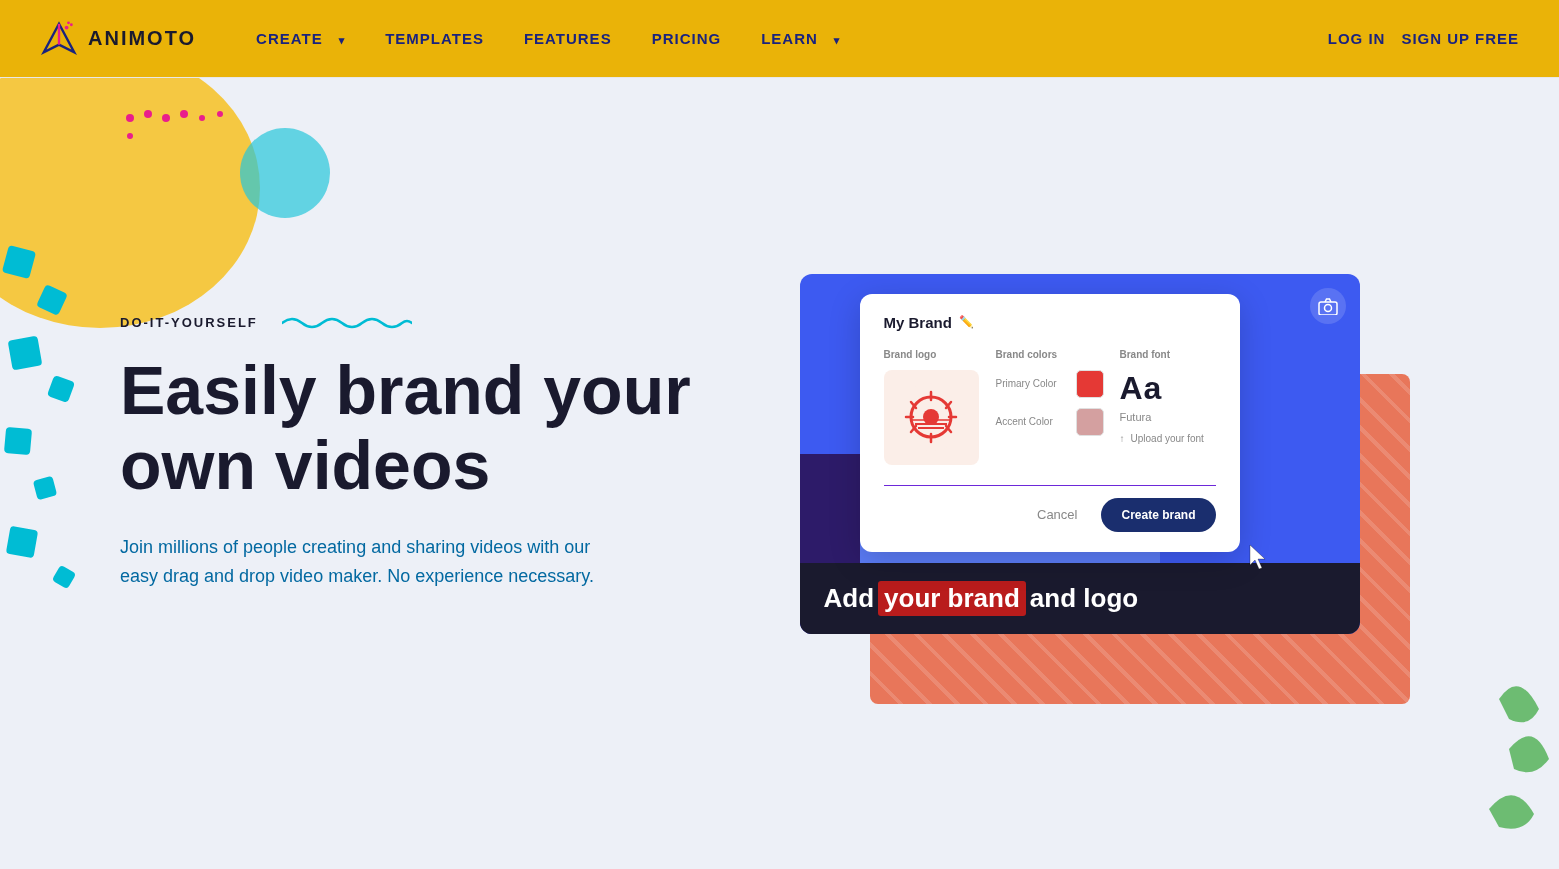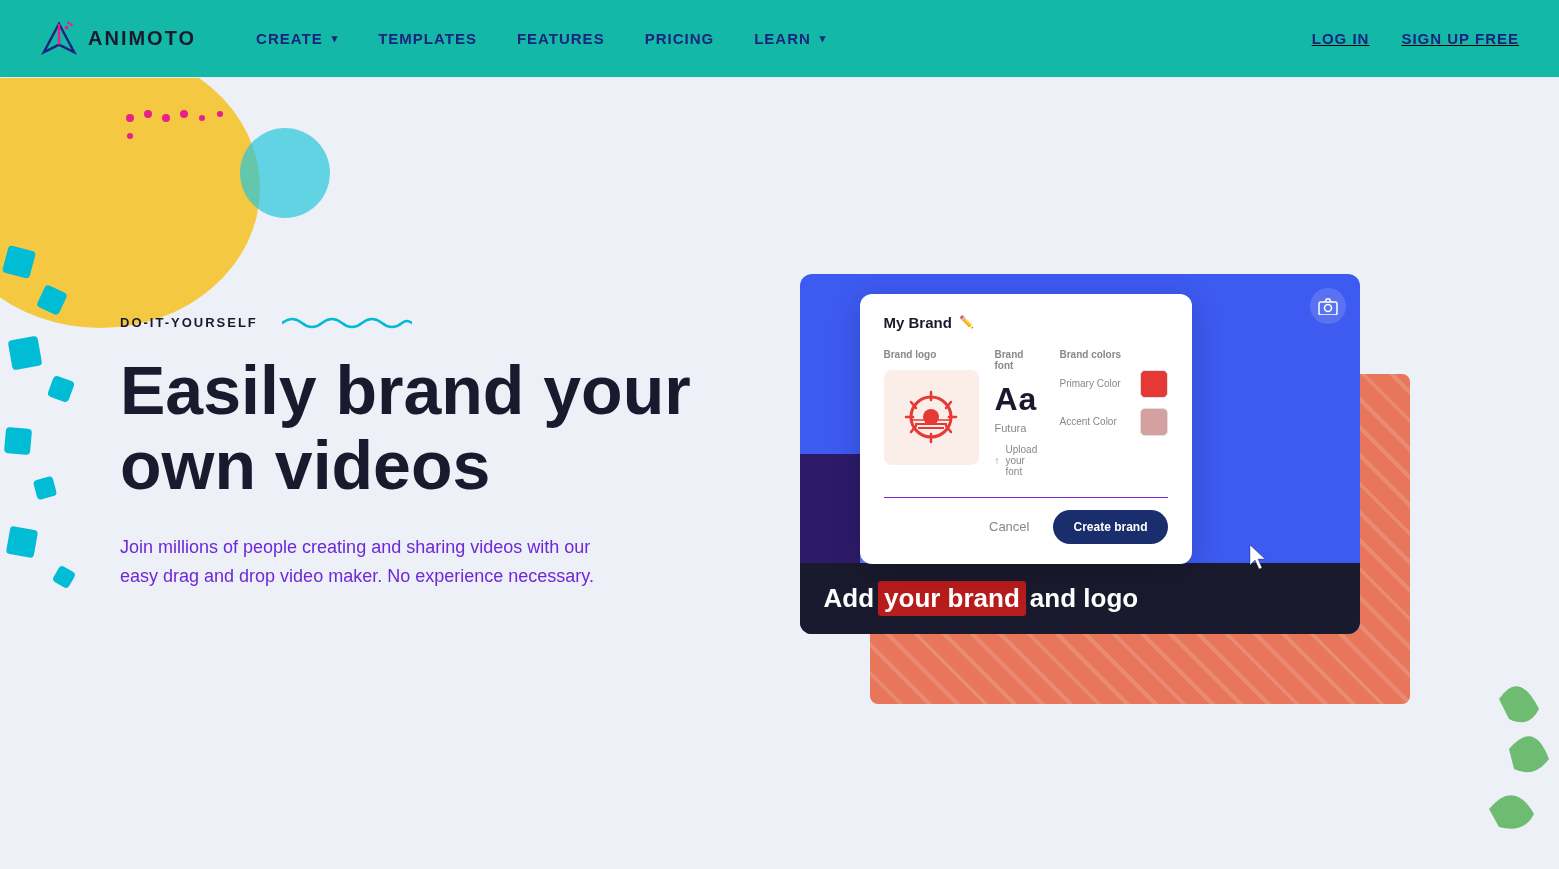--- a/index.html
+++ b/index.html
@@ -14,7 +14,7 @@
 
     
     nav {
-      background: #14b8a6;
+      background: #eab308;
       display: flex;
       align-items: center;
       padding: 0 40px;

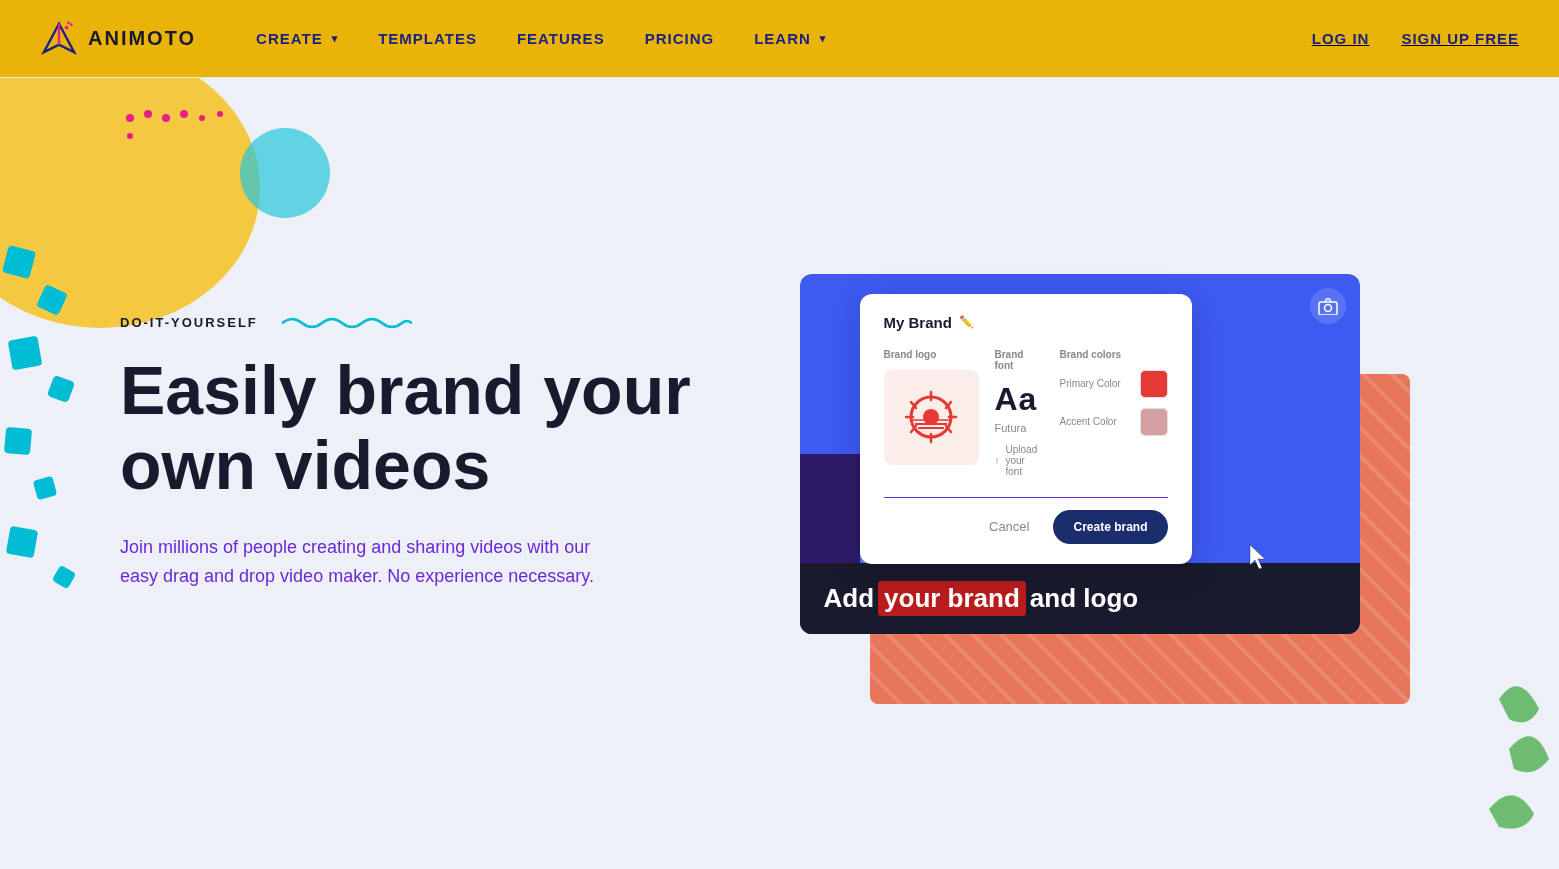--- a/index.html
+++ b/index.html
@@ -60,8 +60,8 @@
       letter-spacing: 1px;
       text-transform: uppercase;
       display: flex;
-      align-items: center;
-      gap: 9px;
+      align-items: flex-end;
+      gap: 16px;
       cursor: pointer;
     }
 

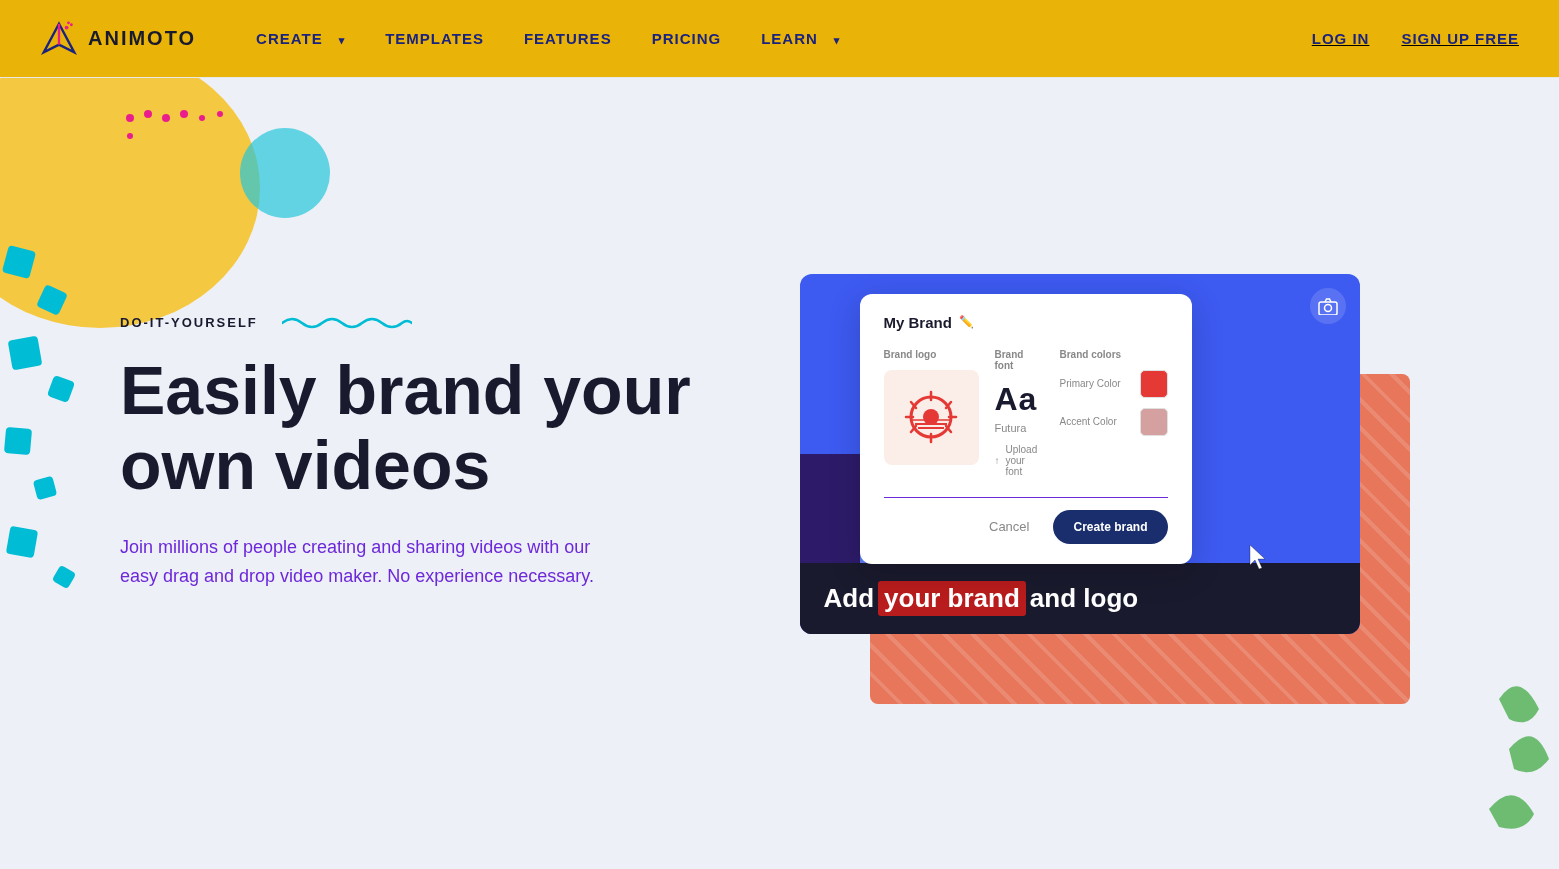--- a/index.html
+++ b/index.html
@@ -68,8 +68,7 @@
     .nav-right {
       display: flex;
       align-items: flex-end;
-      gap: 32px;
-      text-decoration: underline;
+      gap: 16px;
     }
 
     .nav-login {

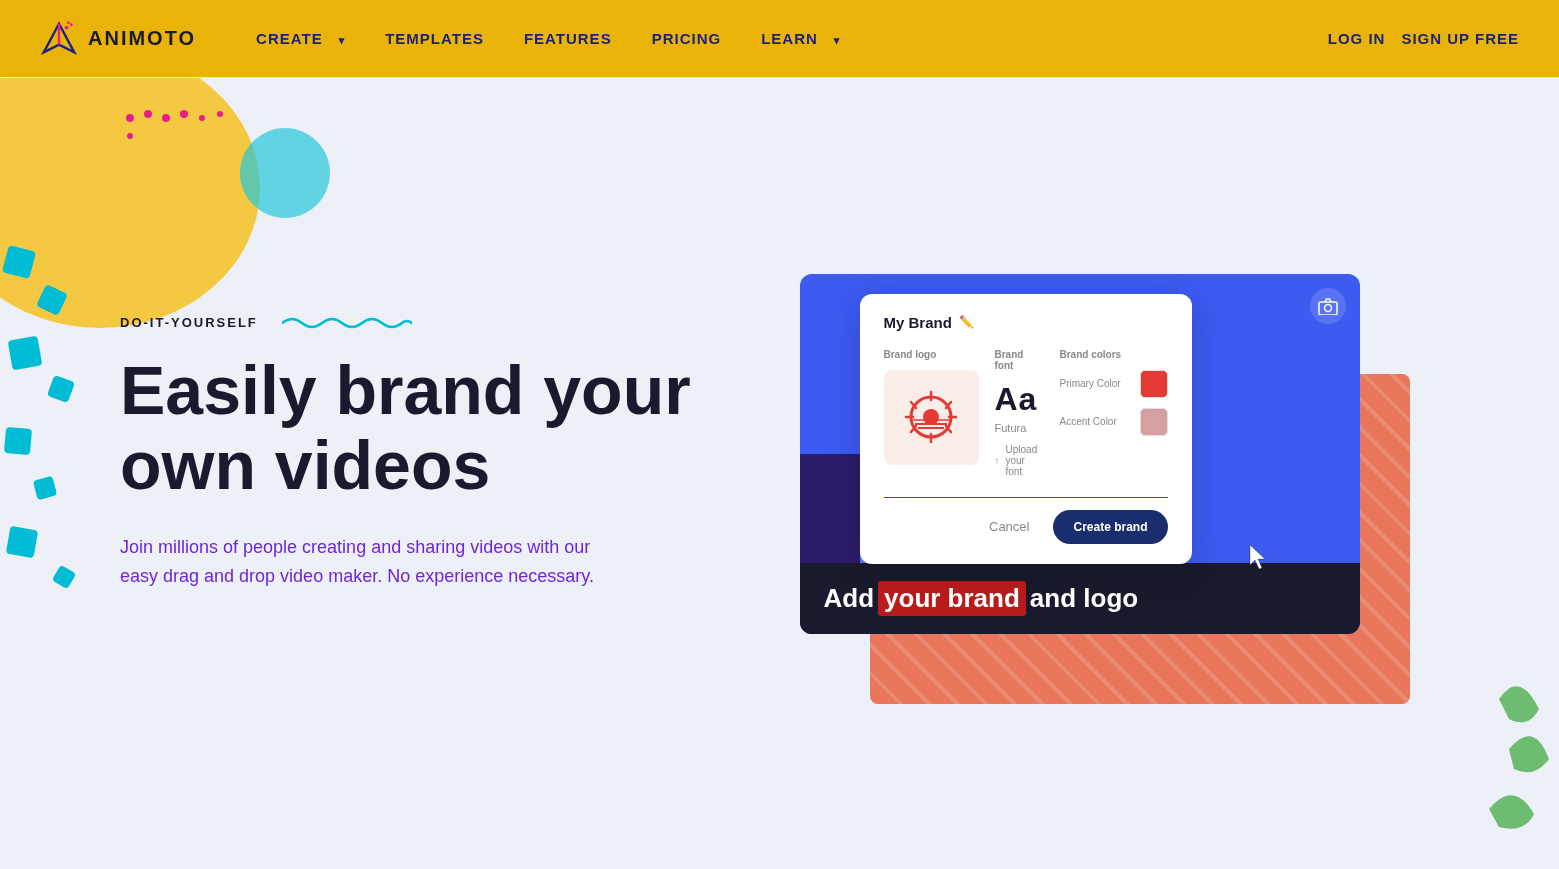--- a/index.html
+++ b/index.html
@@ -307,7 +307,7 @@
       position: absolute;
       top: 20px;
       left: 60px;
-      width: 332px;
+      width: 380px;
       background: #fff;
       border-radius: 12px;
       padding: 20px 24px;

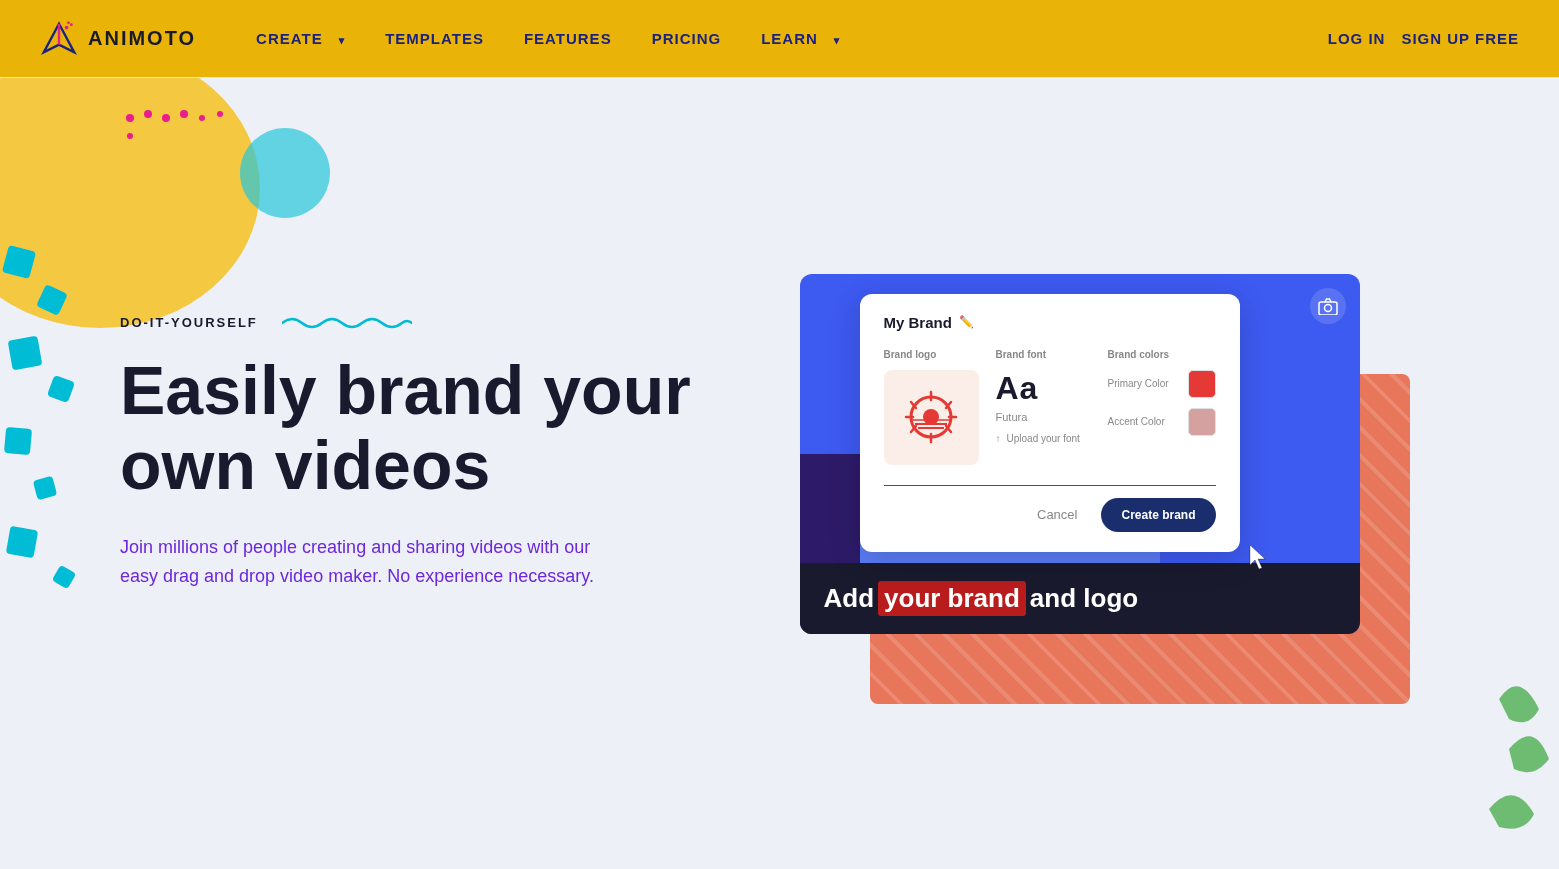--- a/index.html
+++ b/index.html
@@ -631,16 +631,6 @@
             </div>
 
             <div class="modal-col">
-              <div class="modal-col-title">Brand font</div>
-              <div class="font-preview">Aa</div>
-              <div class="font-name">Futura</div>
-              <div class="upload-font-row">
-                <span>↑</span>
-                <span>Upload your font</span>
-              </div>
-            </div>
-
-            <div class="modal-col">
               <div class="modal-col-title">Brand colors</div>
               <div class="color-rows">
                 <div class="color-row">
@@ -653,6 +643,16 @@
                 </div>
               </div>
             </div>
+
+            <div class="modal-col">
+              <div class="modal-col-title">Brand font</div>
+              <div class="font-preview">Aa</div>
+              <div class="font-name">Futura</div>
+              <div class="upload-font-row">
+                <span>↑</span>
+                <span>Upload your font</span>
+              </div>
+            </div>
           </div>
 
           <div class="modal-footer">

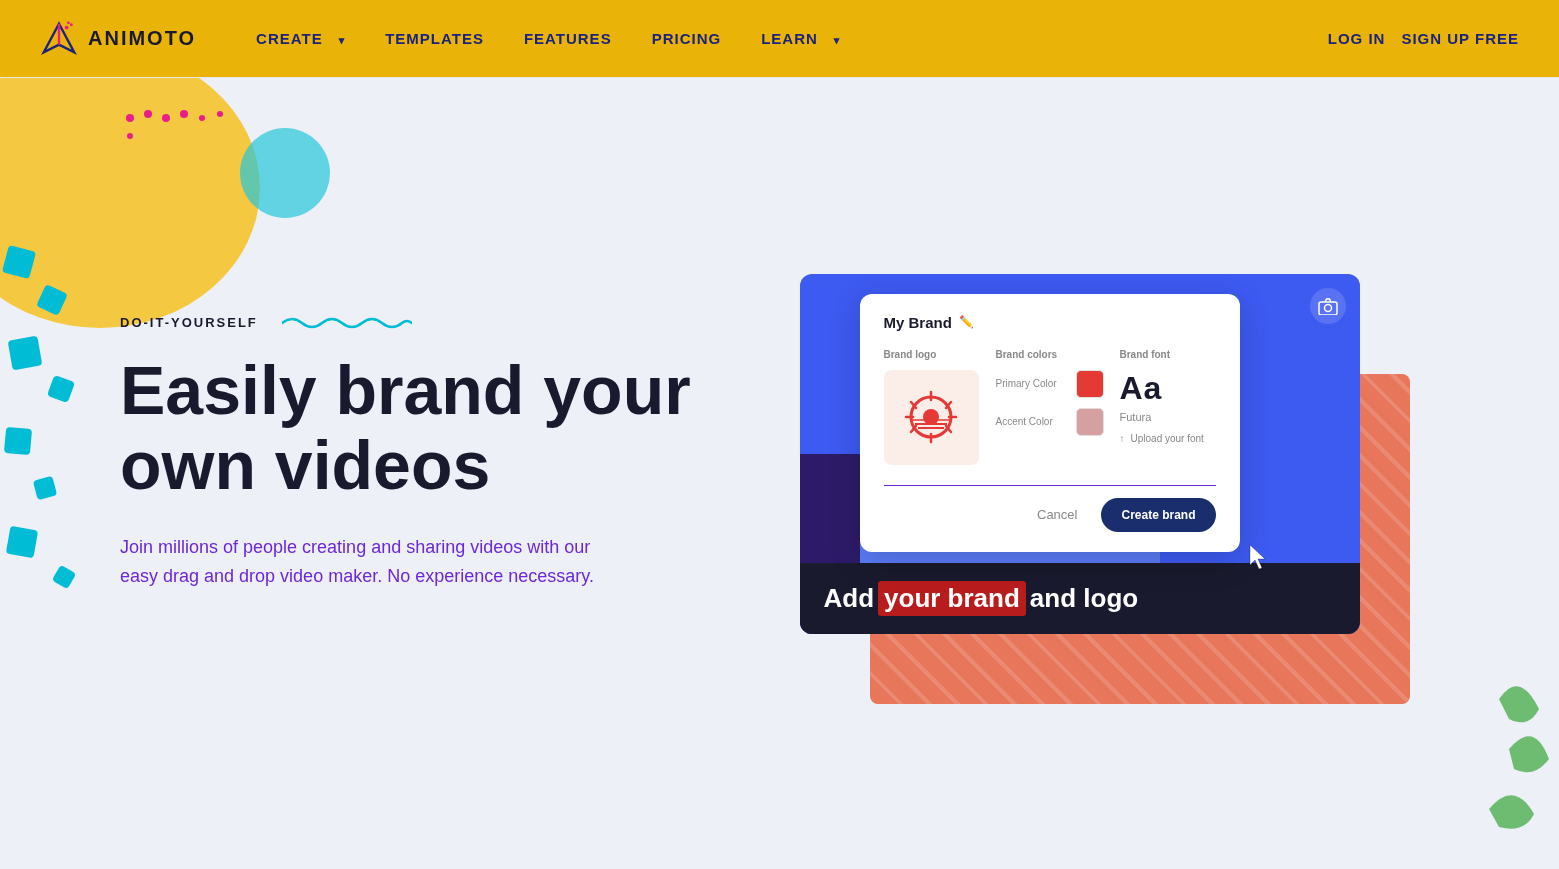--- a/index.html
+++ b/index.html
@@ -179,7 +179,7 @@
 
     .hero-subtitle {
       font-size: 18px;
-      color: #6d28d9;
+      color: #0369a1;
       line-height: 1.6;
       margin-bottom: 45px;
       max-width: 480px;

